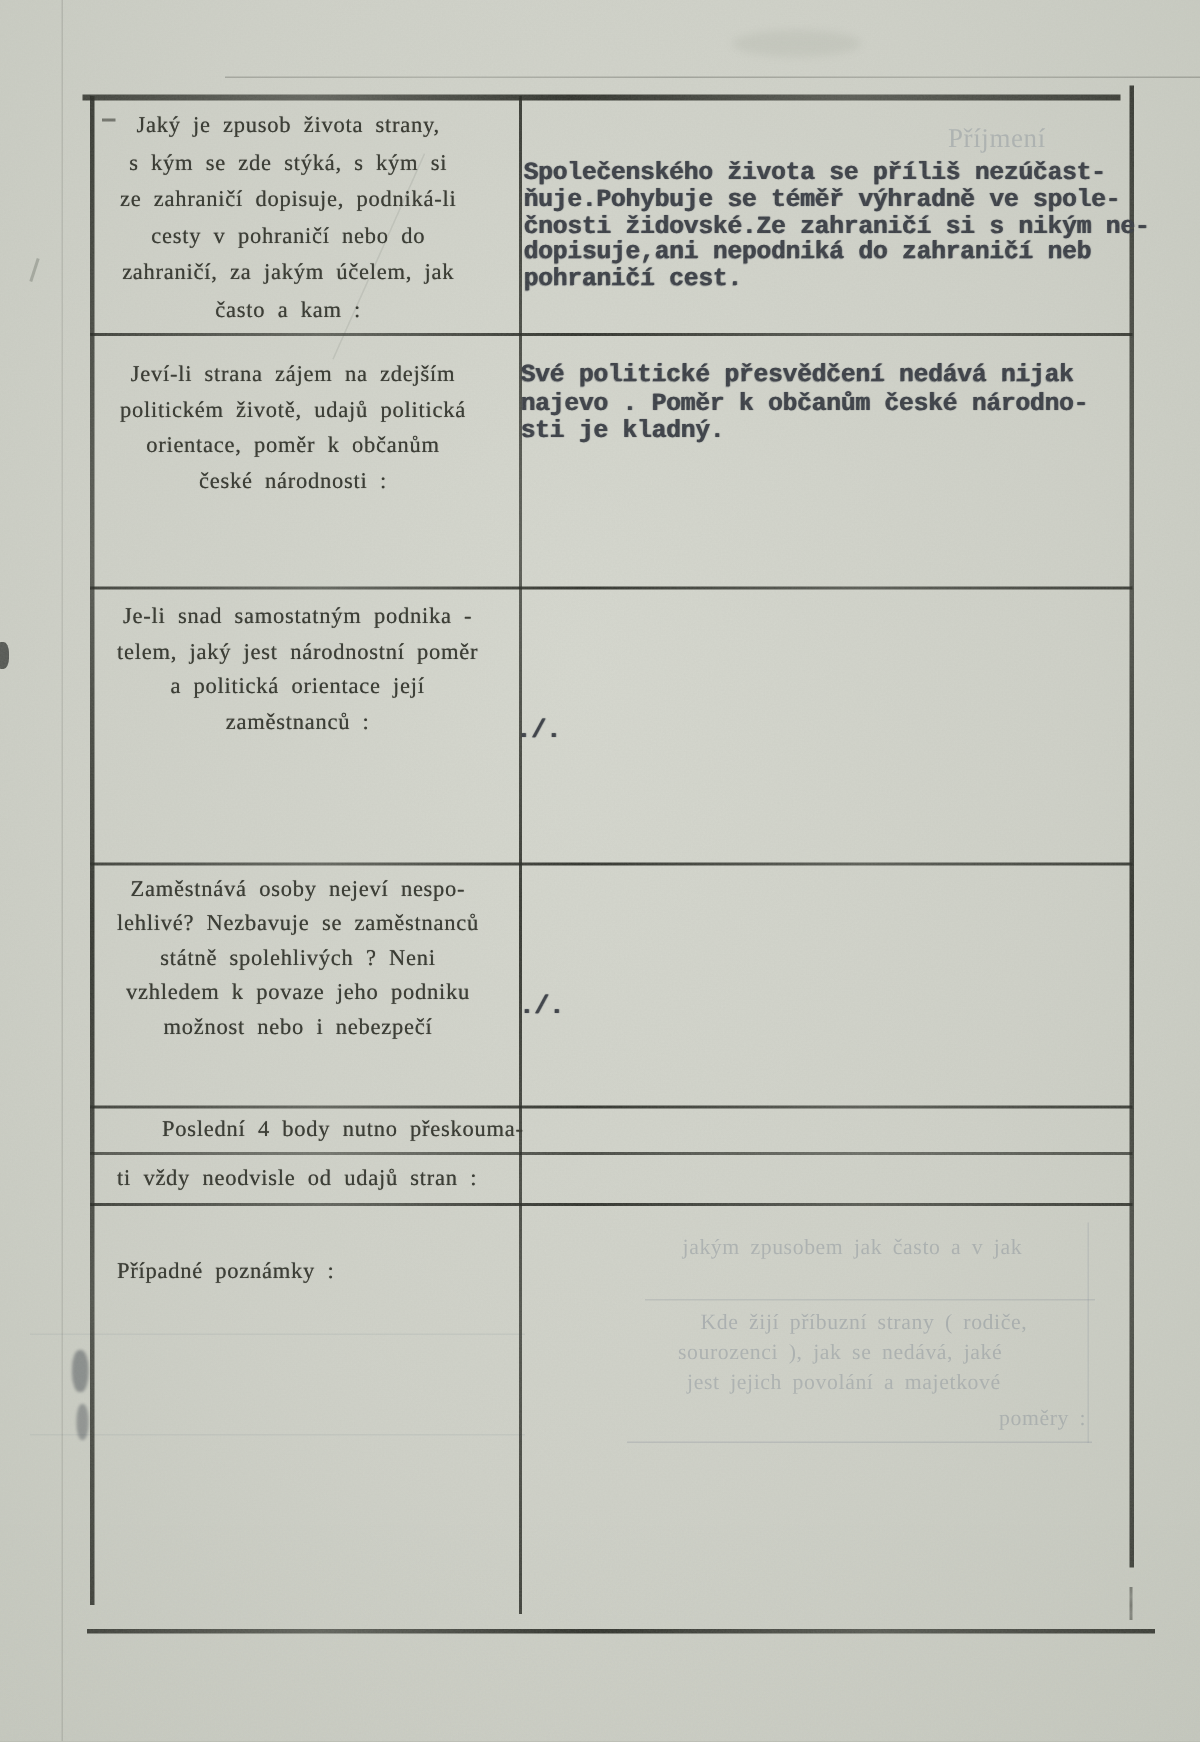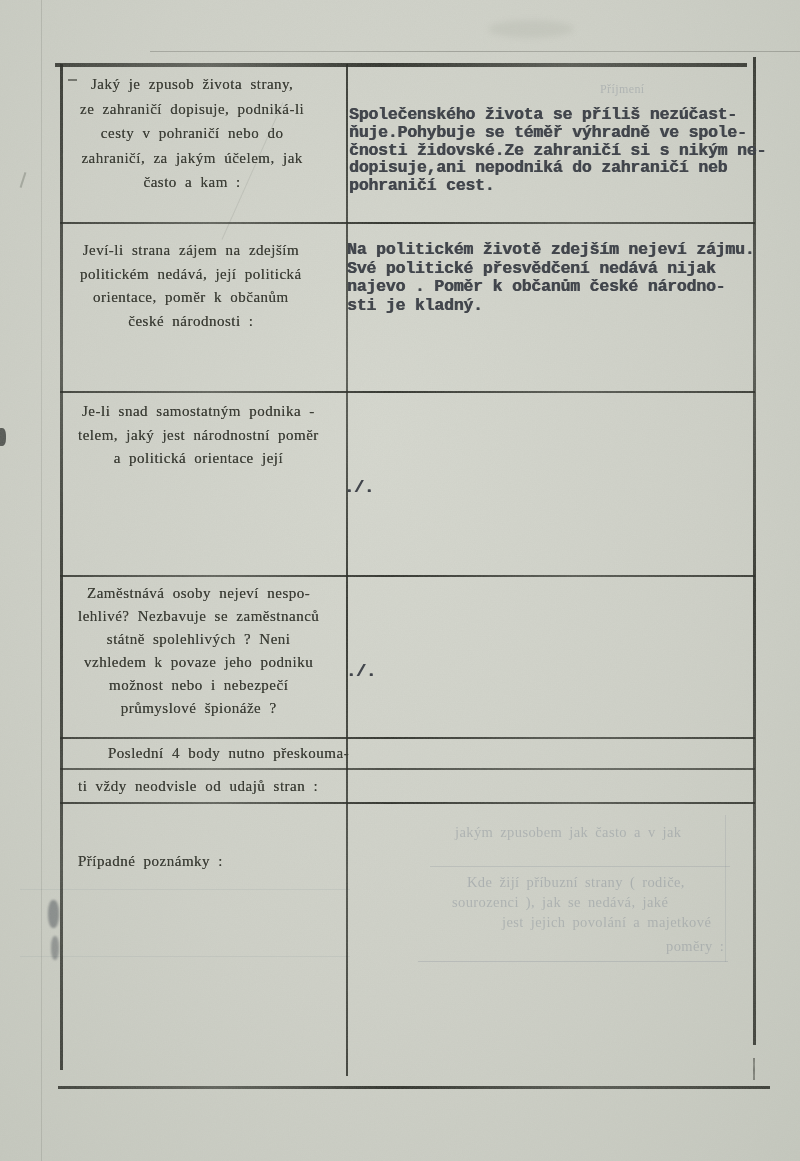--- a/index.html
+++ b/index.html
@@ -32,7 +32,7 @@
 
 <div class="page">
 
-  <span class="bleed" style="left:600px;top:82px;opacity:.32;font-size:12px;">Příjmení</span>
+  <span class="bleed" style="left:632px;top:82px;opacity:.32;font-size:18px;">Příjmení</span>
   <span class="bleed" style="left:455px;top:824px;opacity:.34;text-align:center;">jakým zpusobem jak často a v jak</span>
   <span class="bleed" style="left:447px;top:874px;opacity:.36;margin-left:20px;">Kde žijí příbuzní strany ( rodiče,</span>
   <span class="bleed" style="left:452px;top:894px;opacity:.34;">sourozenci ), jak se nedává, jaké</span>

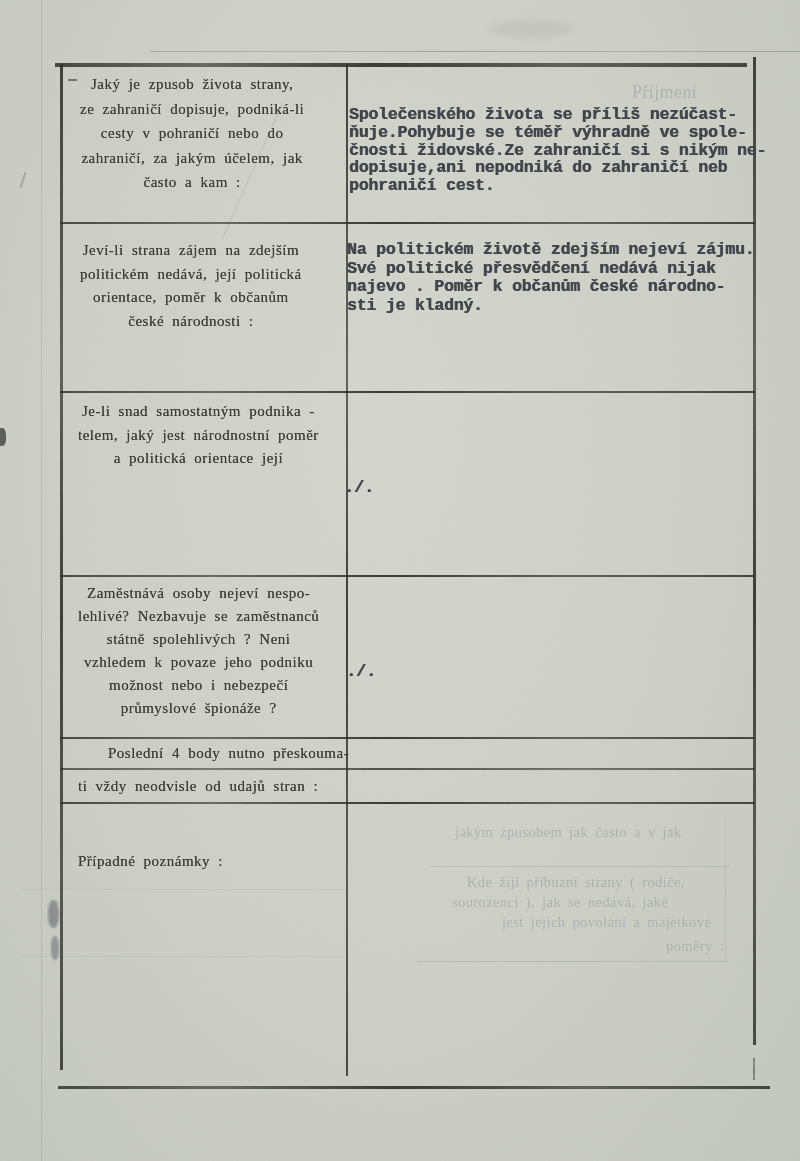--- a/index.html
+++ b/index.html
@@ -69,6 +69,7 @@
 
   <div class="q" style="left:80px;top:72px;line-height:24.5px;">
     <div>Jaký je zpusob života strany,</div>
+    <div>s kým se zde stýká, s kým si</div>
     <div>ze zahraničí dopisuje, podniká-li</div>
     <div>cesty v pohraničí nebo do</div>
     <div>zahraničí, za jakým účelem, jak</div>

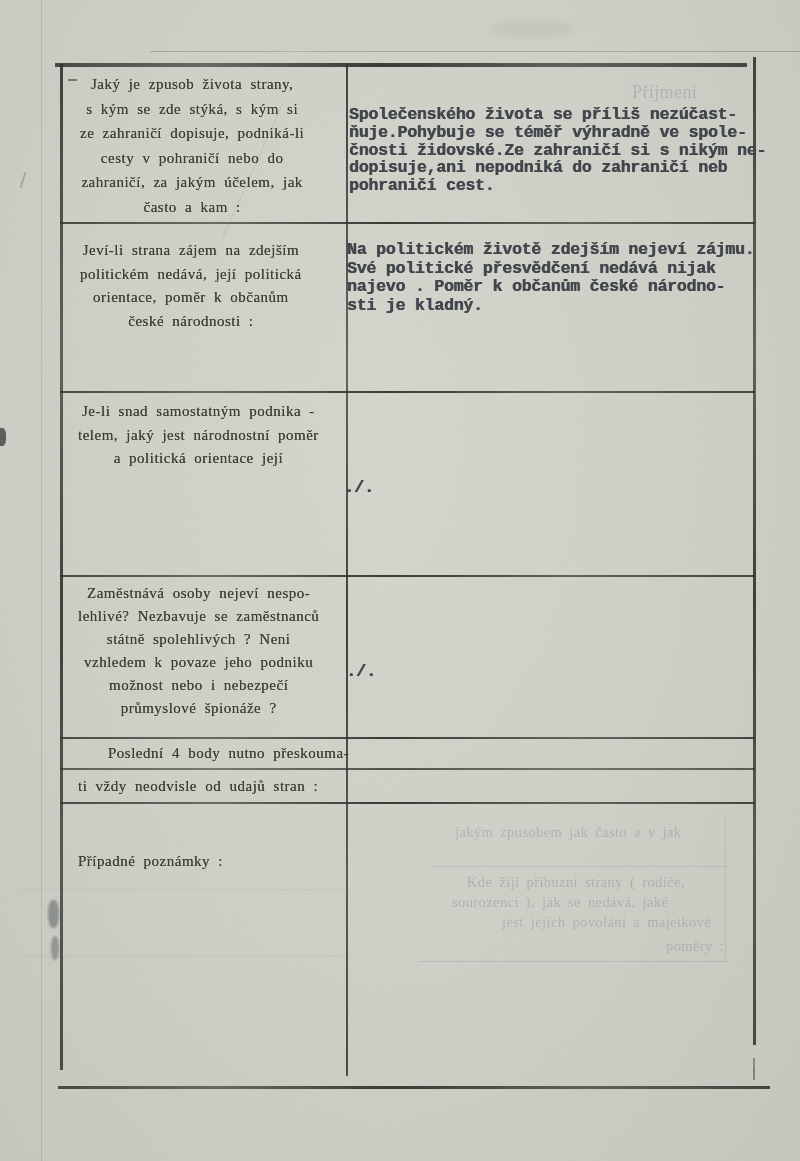--- a/index.html
+++ b/index.html
@@ -90,7 +90,6 @@
     <div>české národnosti :</div>
   </div>
   <div class="a" style="left:347px;top:241px;line-height:18.6px;">
-    <div>Na politickém životě zdejším nejeví zájmu.</div>
     <div>Své politické přesvědčení nedává nijak</div>
     <div>najevo . Poměr k občanům české národno-</div>
     <div>sti je kladný.</div>

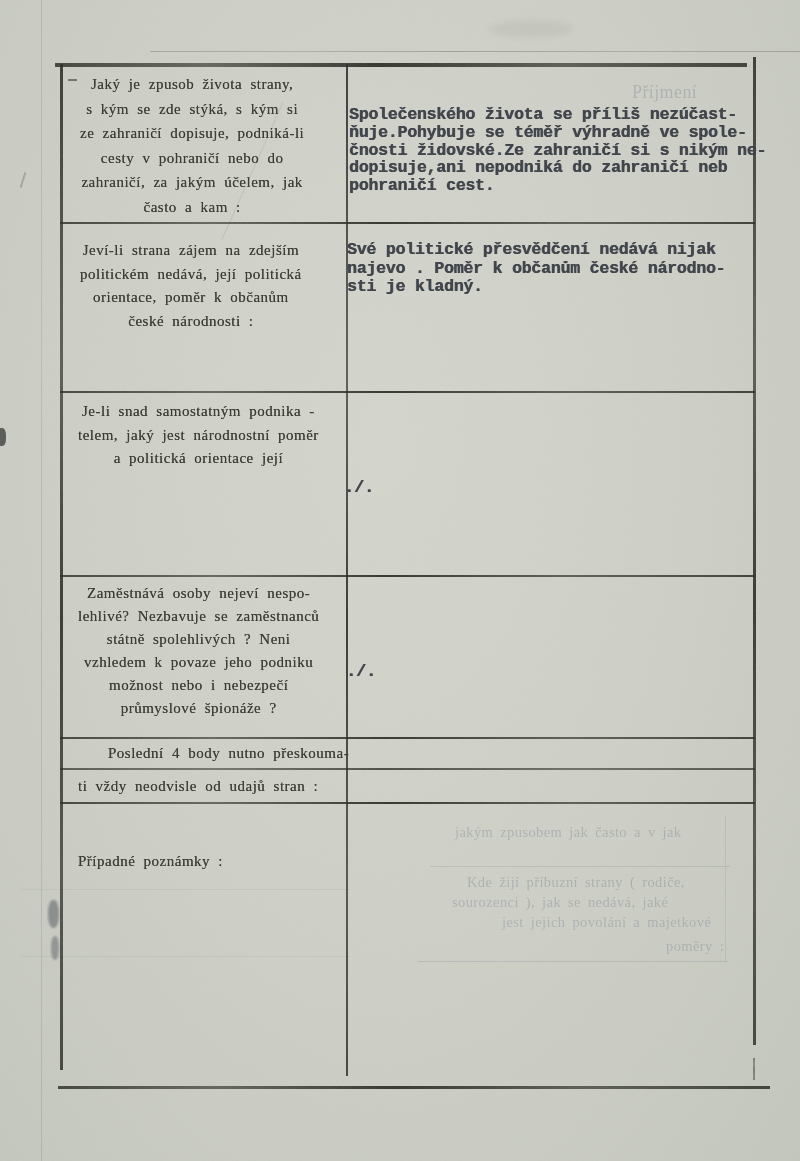--- a/index.html
+++ b/index.html
@@ -85,7 +85,7 @@
 
   <div class="q" style="left:80px;top:239px;line-height:23.5px;">
     <div>Jeví-li strana zájem na zdejším</div>
-    <div>politickém nedává, její politická</div>
+    <div>politickém životě, udajů politická</div>
     <div>orientace, poměr k občanům</div>
     <div>české národnosti :</div>
   </div>

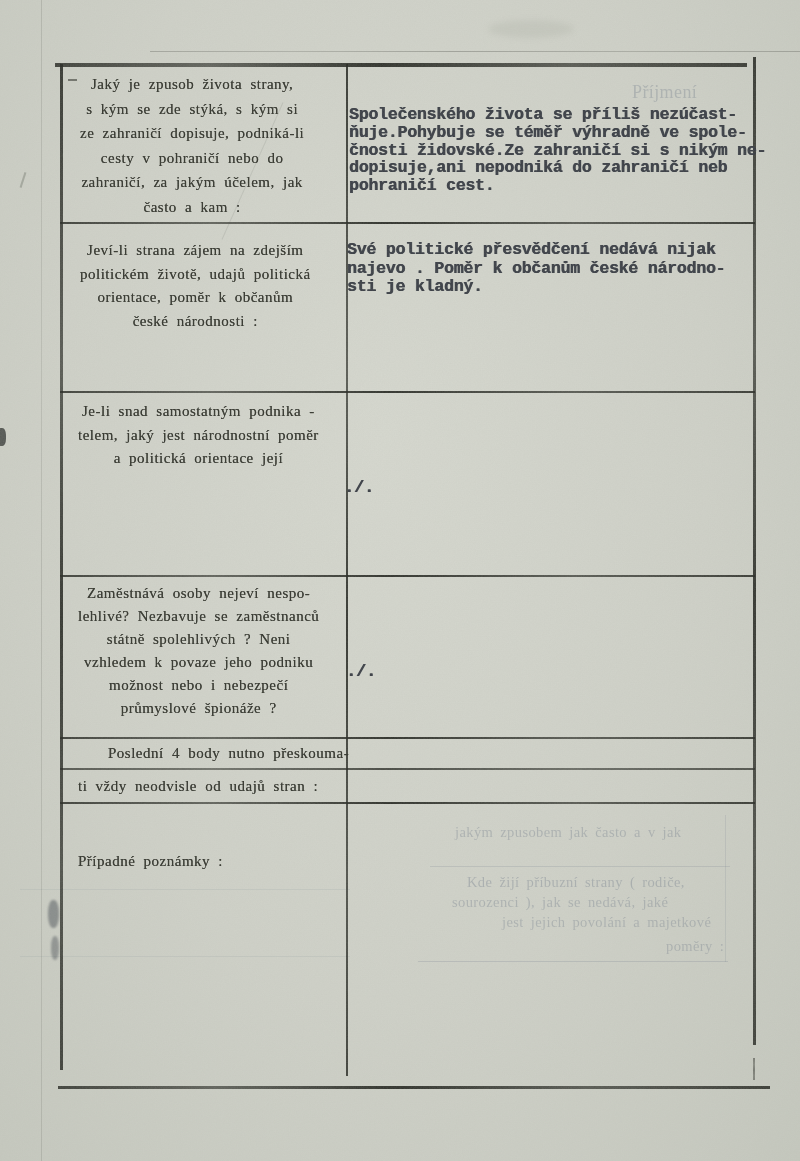--- a/index.html
+++ b/index.html
@@ -99,6 +99,7 @@
     <div>Je-li snad samostatným podnika -</div>
     <div>telem, jaký jest národnostní poměr</div>
     <div>a politická orientace její</div>
+    <div>zaměstnanců :</div>
   </div>
   <div class="a" style="left:344px;top:478px;font-size:17px;">
     <div>./.</div>

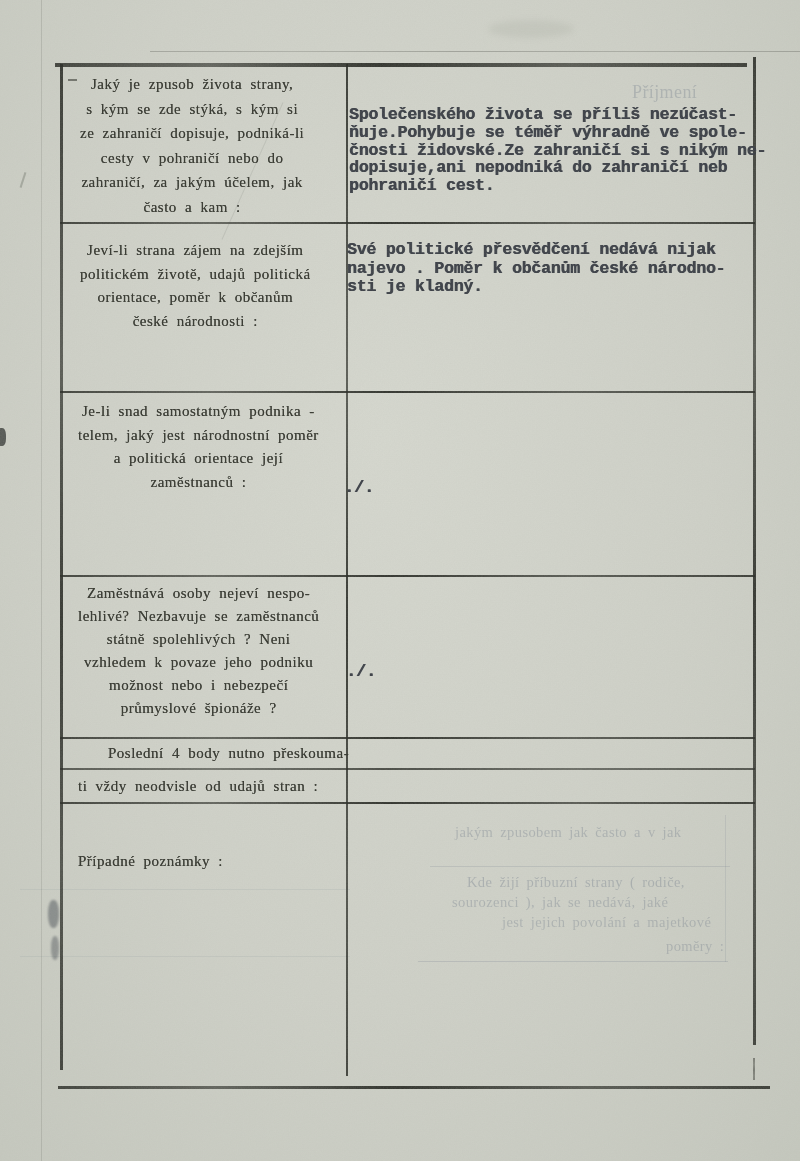--- a/index.html
+++ b/index.html
@@ -111,7 +111,6 @@
     <div>státně spolehlivých ? Neni</div>
     <div>vzhledem k povaze jeho podniku</div>
     <div>možnost nebo i nebezpečí</div>
-    <div>průmyslové špionáže ?</div>
   </div>
   <div class="a" style="left:346px;top:662px;font-size:17px;">
     <div>./.</div>

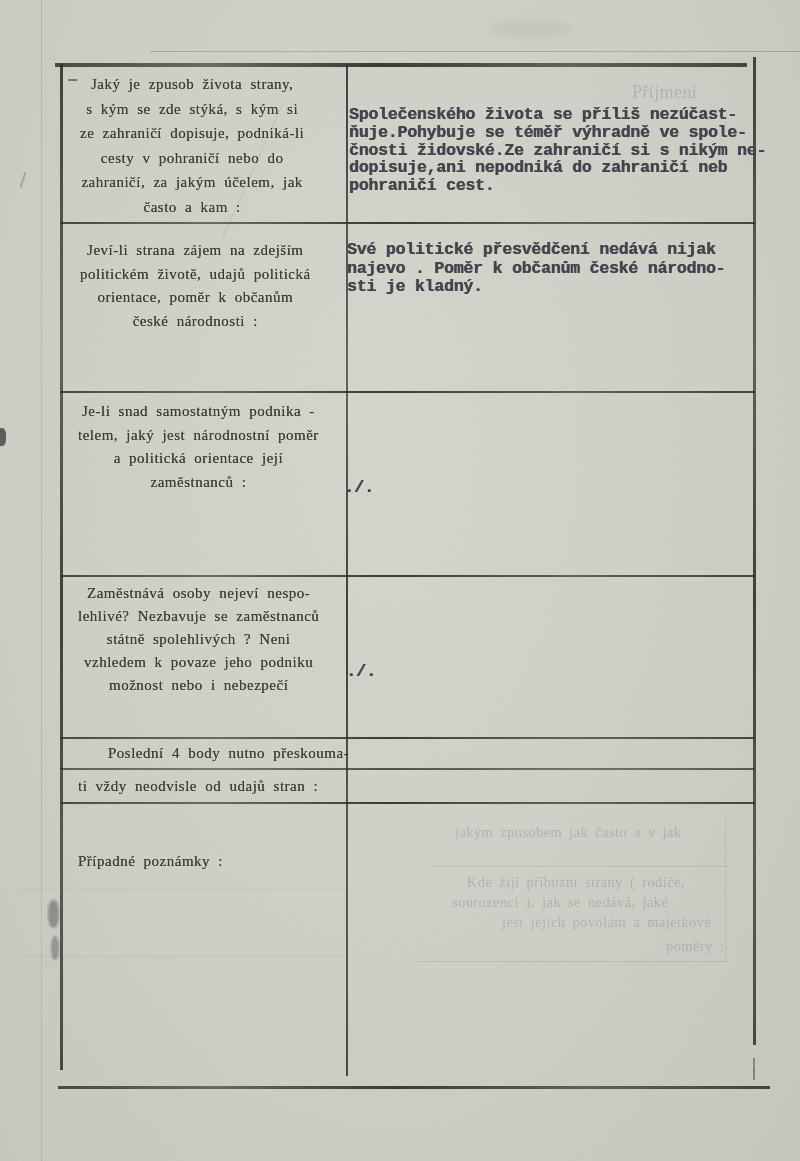--- a/index.html
+++ b/index.html
@@ -123,7 +123,7 @@
     <div>ti vždy neodvisle od udajů stran :</div>
   </div>
 
-  <div class="q" style="left:78px;top:838px;line-height:20px;margin-top:13px;">
+  <div class="q" style="left:78px;top:838px;line-height:20px;">
     <div>Případné poznámky :</div>
   </div>
 

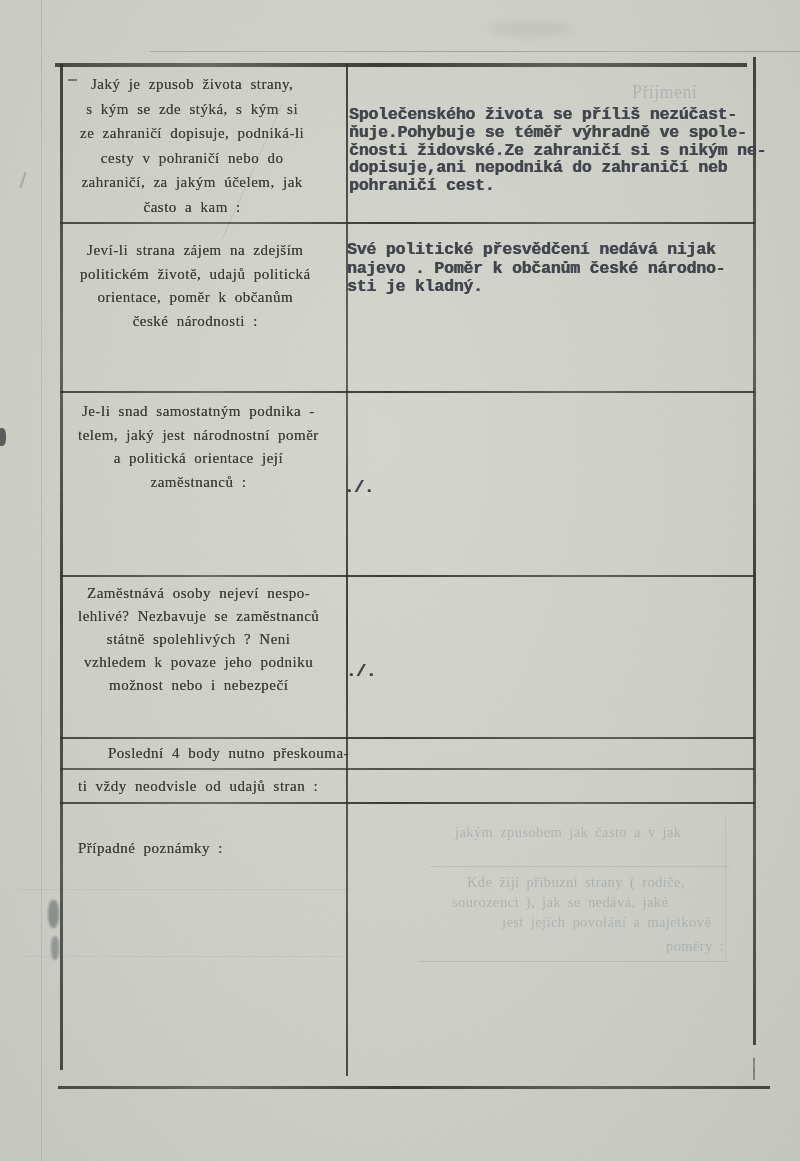--- a/index.html
+++ b/index.html
@@ -36,7 +36,7 @@
   <span class="bleed" style="left:455px;top:824px;opacity:.34;text-align:center;">jakým zpusobem jak často a v jak</span>
   <span class="bleed" style="left:447px;top:874px;opacity:.36;margin-left:20px;">Kde žijí příbuzní strany ( rodiče,</span>
   <span class="bleed" style="left:452px;top:894px;opacity:.34;">sourozenci ), jak se nedává, jaké</span>
-  <span class="bleed" style="left:458px;top:914px;opacity:.33;margin-left:44px;">jest jejich povolání a majetkové</span>
+  <span class="bleed" style="left:458px;top:914px;opacity:.33;">jest jejich povolání a majetkové</span>
   <span class="bleed" style="left:666px;top:938px;opacity:.33;">poměry :</span>
   <div class="mark" style="left:430px;top:866px;width:300px;height:1px;background:#76808e;opacity:.22;"></div>
   <div class="mark" style="left:418px;top:961px;width:310px;height:1px;background:#76808e;opacity:.25;"></div>

